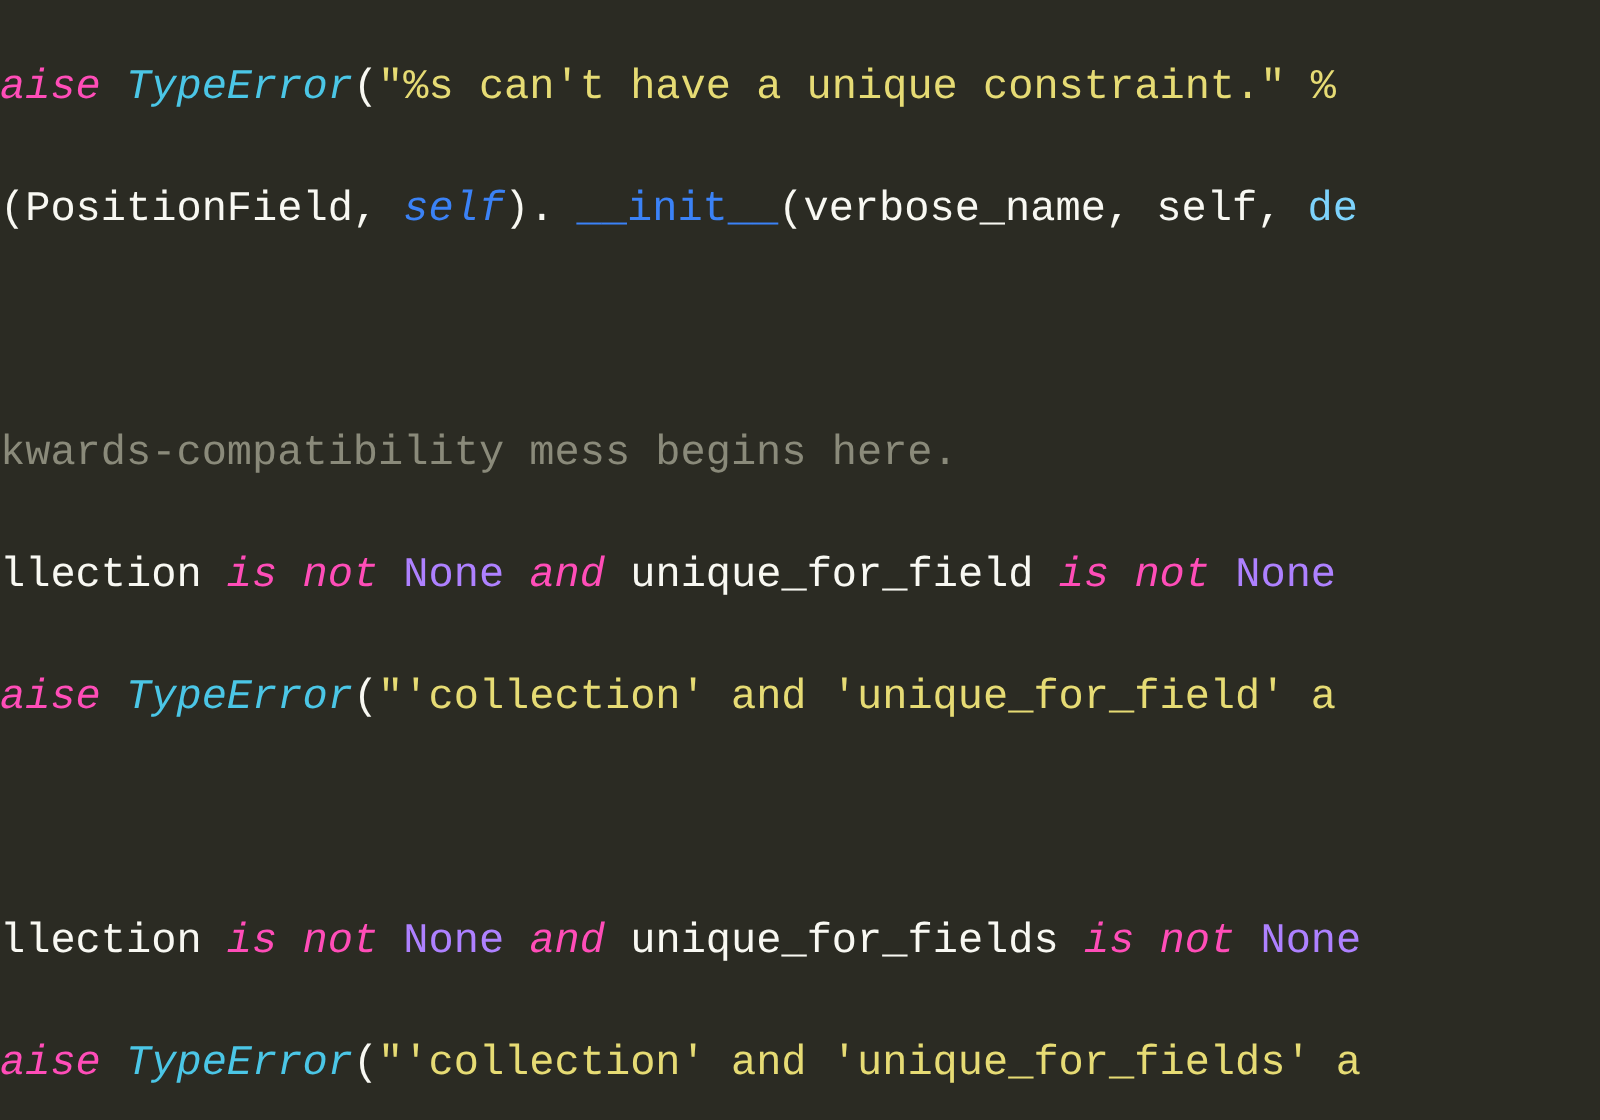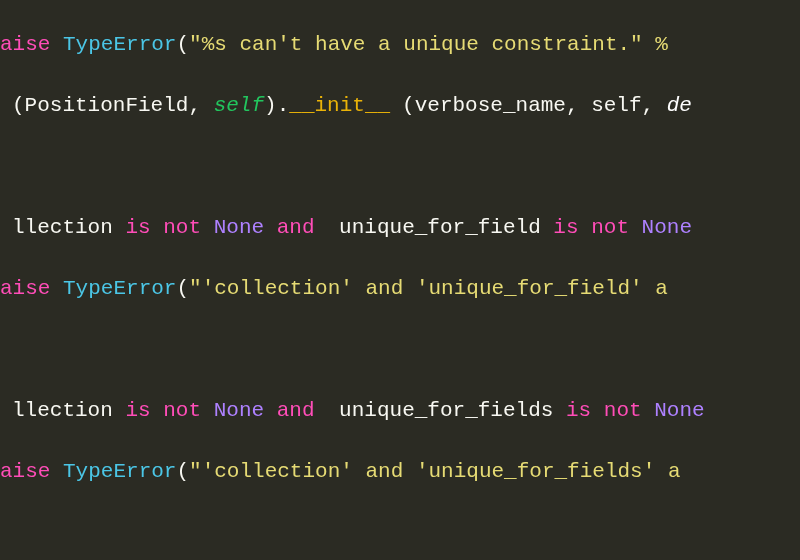--- a/index.html
+++ b/index.html
@@ -25,7 +25,7 @@
     display: block;
     height: 30.5px;
   }
-  .c-keyword { color: #ff4db8; }
+  .c-keyword { color: #ff4db8; font-style: italic; }
   .c-builtin { color: #4bc6e6; }
   .c-self { color: #22c55e; font-style: italic; }   
   .c-param { color: #ffffff; font-style: italic; }

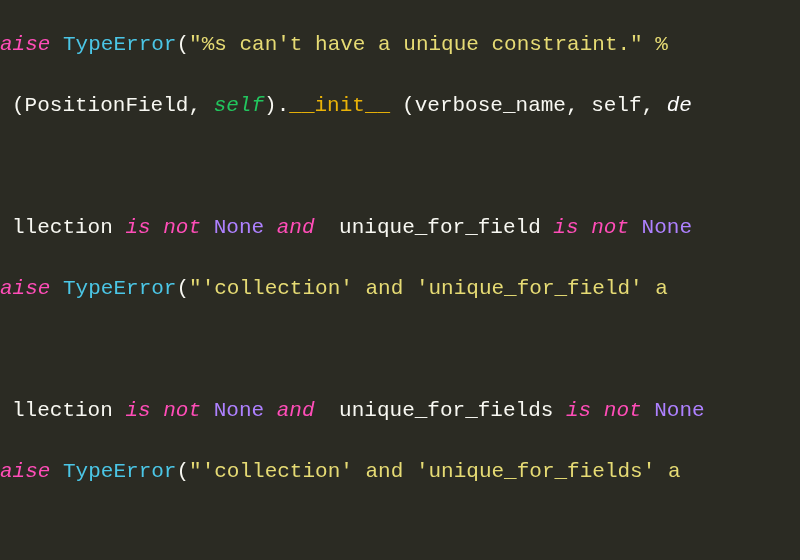--- a/index.html
+++ b/index.html
@@ -26,7 +26,7 @@
     height: 30.5px;
   }
   .c-keyword { color: #ff4db8; font-style: italic; }
-  .c-builtin { color: #4bc6e6; }
+  .c-builtin { color: #4bc6e6; font-style: italic; }
   .c-self { color: #22c55e; font-style: italic; }   
   .c-param { color: #ffffff; font-style: italic; }
   .c-method { color: #eab308; }        

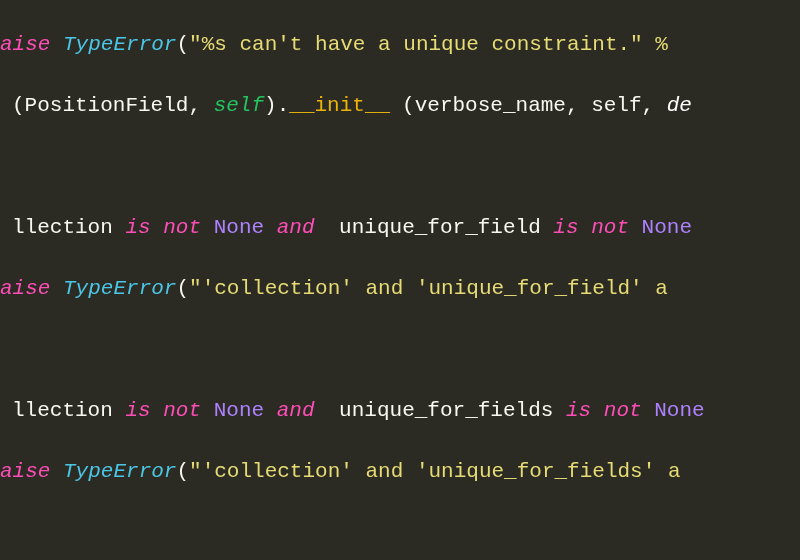--- a/index.html
+++ b/index.html
@@ -30,7 +30,7 @@
   .c-self { color: #22c55e; font-style: italic; }   
   .c-param { color: #ffffff; font-style: italic; }
   .c-method { color: #eab308; }        
-  .c-var { color: #f8f8f2; padding-left: 12px; }           
+  .c-var { color: #f8f8f2; }           
   .c-string { color: #e6db74; }        
   .c-comment { color: #8a8a7a; }       
   .c-const { color: #ae81ff; text-align: center; }         

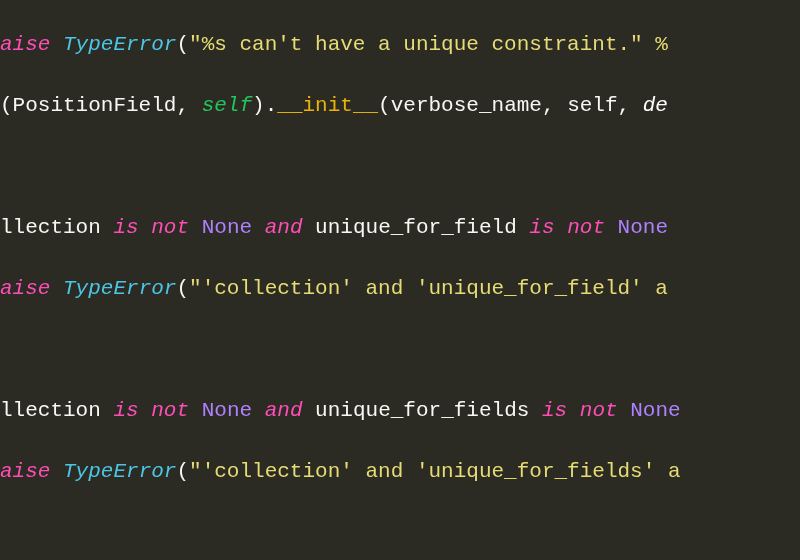--- a/index.html
+++ b/index.html
@@ -27,7 +27,7 @@
   }
   .c-keyword { color: #ff4db8; font-style: italic; }
   .c-builtin { color: #4bc6e6; font-style: italic; }
-  .c-self { color: #22c55e; font-style: italic; }   
+  .c-self { color: #3b82f6; font-style: italic; }   
   .c-param { color: #ffffff; font-style: italic; }
   .c-method { color: #eab308; }        
   .c-var { color: #f8f8f2; }           

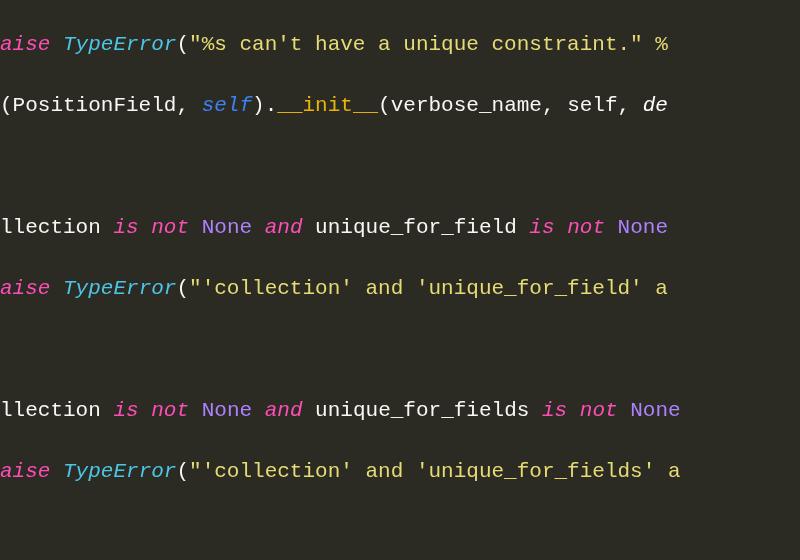--- a/index.html
+++ b/index.html
@@ -29,7 +29,7 @@
   .c-builtin { color: #4bc6e6; font-style: italic; }
   .c-self { color: #3b82f6; font-style: italic; }   
   .c-param { color: #ffffff; font-style: italic; }
-  .c-method { color: #eab308; }        
+  .c-method { color: #3b82f6; margin-left: 11px; }        
   .c-var { color: #f8f8f2; }           
   .c-string { color: #e6db74; }        
   .c-comment { color: #8a8a7a; }       

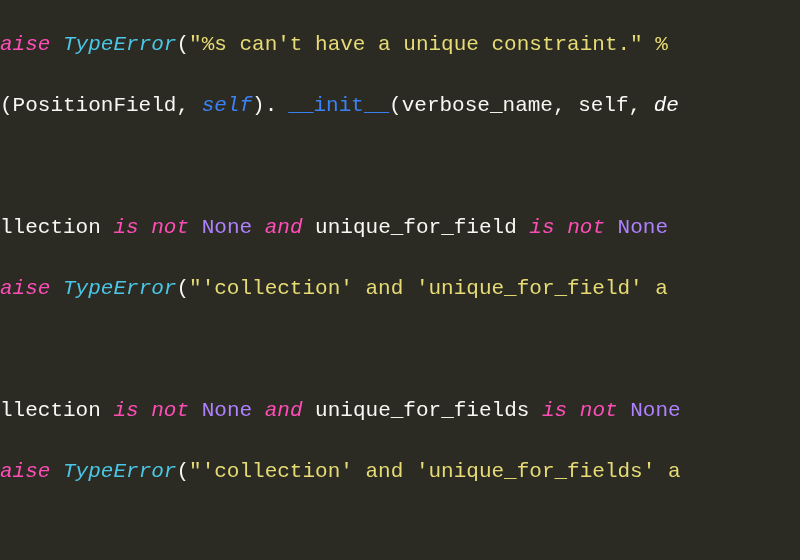--- a/index.html
+++ b/index.html
@@ -28,7 +28,7 @@
   .c-keyword { color: #ff4db8; font-style: italic; }
   .c-builtin { color: #4bc6e6; font-style: italic; }
   .c-self { color: #3b82f6; font-style: italic; }   
-  .c-param { color: #ffffff; font-style: italic; }
+  .c-param { color: #7dd3fc; }
   .c-method { color: #3b82f6; margin-left: 11px; }        
   .c-var { color: #f8f8f2; }           
   .c-string { color: #e6db74; }        

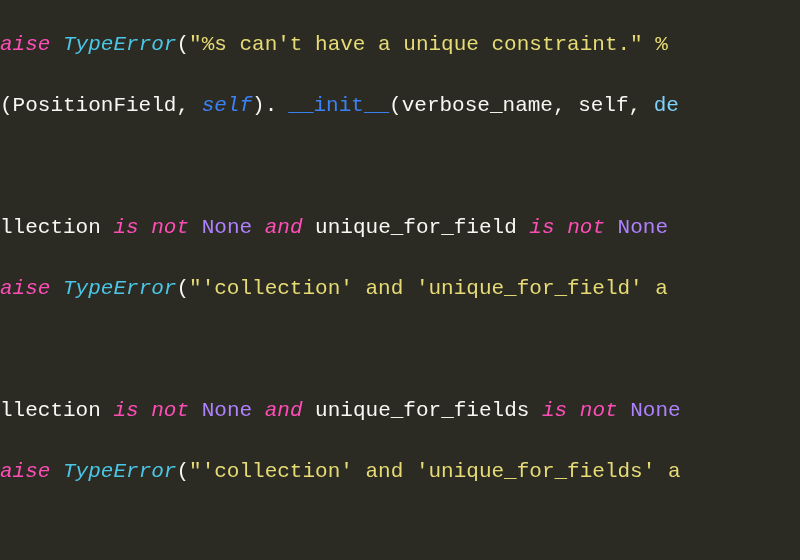--- a/index.html
+++ b/index.html
@@ -43,6 +43,7 @@
 <span class="line"><span class="c-keyword">aise </span><span class="c-builtin">TypeError</span><span class="c-punc">(</span><span class="c-string">"%s can't have a unique constraint." %</span></span>
 <span class="line"><span class="c-var">(PositionField, </span><span class="c-self">self</span><span class="c-punc">).</span><span class="c-method">__init__</span><span class="c-var">(verbose_name, self, </span><span class="c-param">de</span></span>
 <span class="line"> </span>
+<span class="line"><span class="c-comment">kwards-compatibility mess begins here.</span></span>
 <span class="line"><span class="c-var">llection </span><span class="c-keyword">is</span><span> </span><span class="c-keyword">not</span><span> </span><span class="c-const">None</span><span> </span><span class="c-keyword">and</span><span class="c-var"> unique_for_field </span><span class="c-keyword">is</span><span> </span><span class="c-keyword">not</span><span> </span><span class="c-const">None</span></span>
 <span class="line"><span class="c-keyword">aise </span><span class="c-builtin">TypeError</span><span class="c-punc">(</span><span class="c-string">"'collection' and 'unique_for_field' a</span></span>
 <span class="line"> </span>

